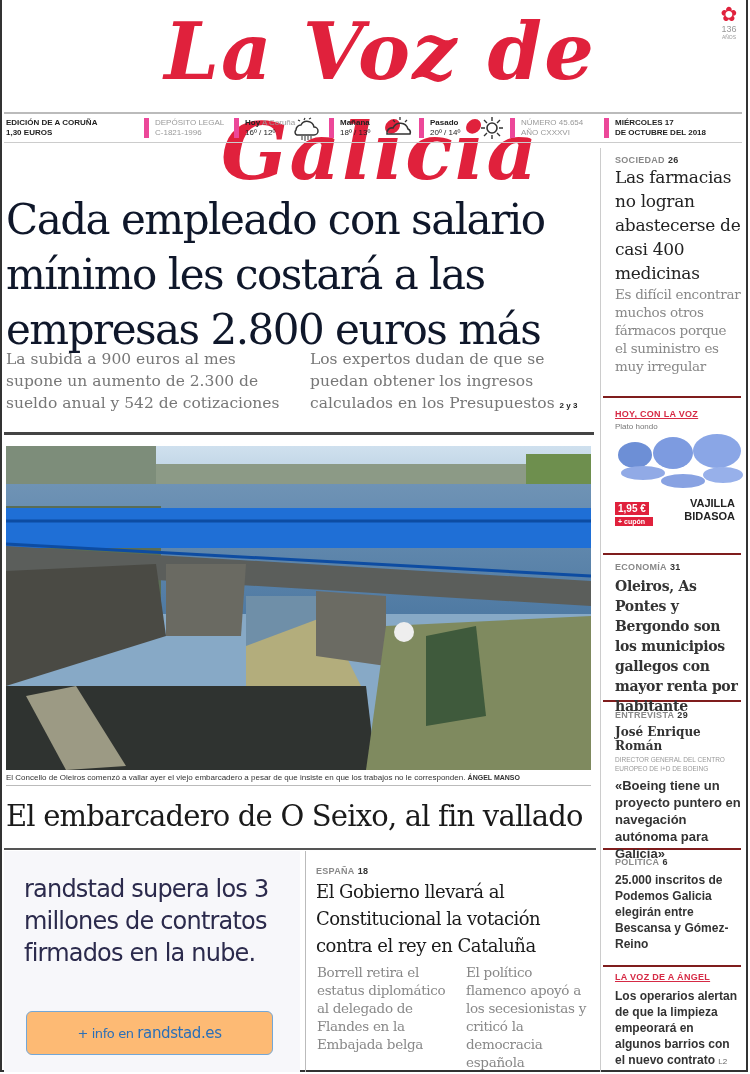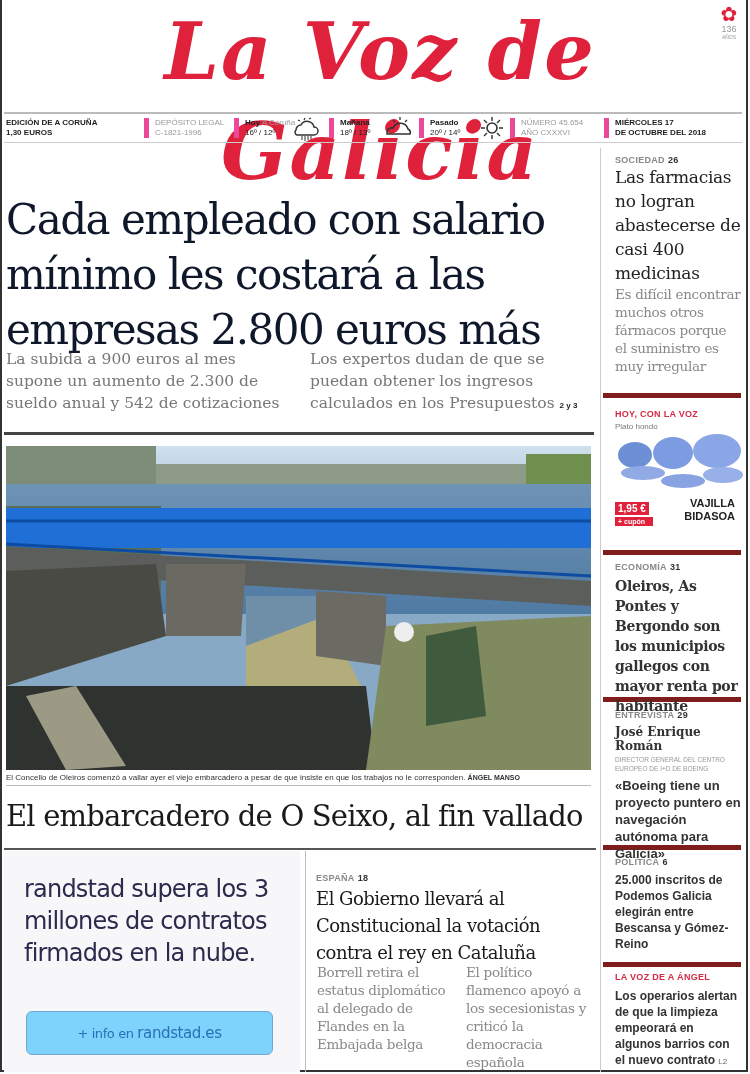--- a/index.html
+++ b/index.html
@@ -27,7 +27,7 @@
   .photohead { position:absolute; left:6px; top:796px; width:590px; font-family:"DejaVu Serif", serif; font-size:29px; color:#1a1a1a; letter-spacing:-0.8px; line-height:40px; }
   .photohead .pageref { font-weight:normal; font-size:7px; color:#555; }
   .vline { position:absolute; left:600px; top:148px; width:1px; height:924px; background:#ccc; }
-  .sb-block { position:absolute; left:603px; width:138px; border-bottom:5px solid #7f1d1d; }
+  .sb-block { position:absolute; left:603px; width:138px; border-bottom:2px solid #7f1d1d; }
   .kicker { font-family:"Liberation Sans", sans-serif; font-size:9px; font-weight:bold; color:#888; letter-spacing:0.3px; }
   .kicker .pnum { color:#333; margin-left:3px; }
   .kicker.red { color:#d62a45; }

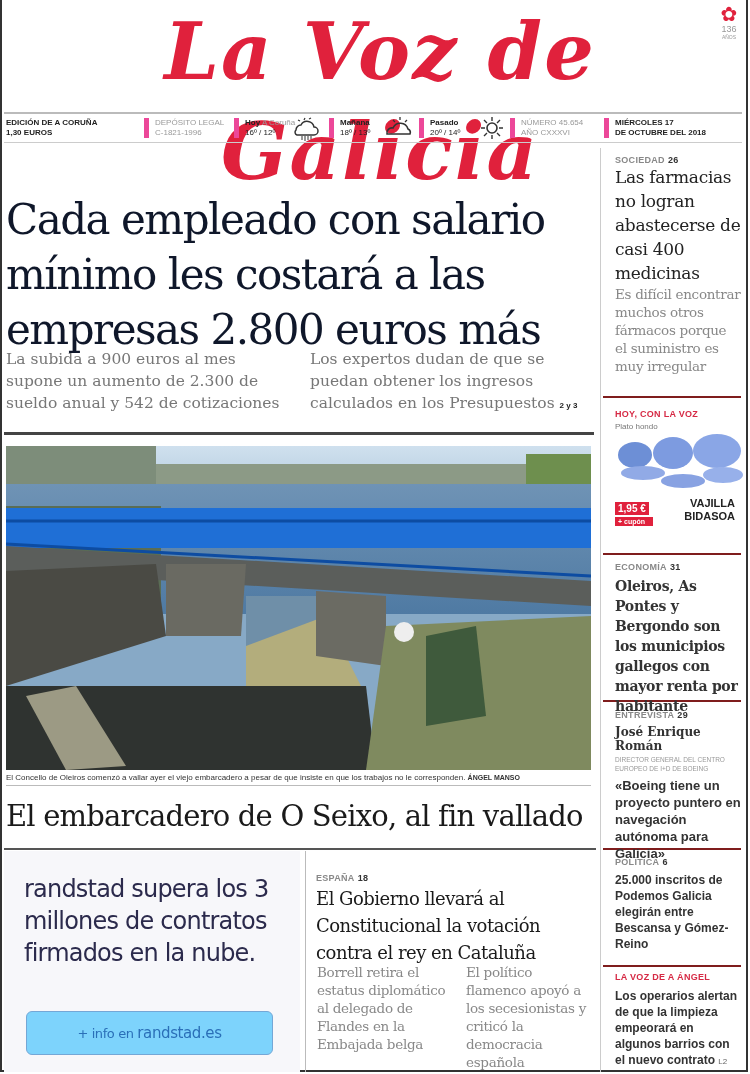--- a/index.html
+++ b/index.html
@@ -30,7 +30,7 @@
   .sb-block { position:absolute; left:603px; width:138px; border-bottom:2px solid #7f1d1d; }
   .kicker { font-family:"Liberation Sans", sans-serif; font-size:9px; font-weight:bold; color:#888; letter-spacing:0.3px; }
   .kicker .pnum { color:#333; margin-left:3px; }
-  .kicker.red { color:#d62a45; }
+  .kicker.red { color:#d62a45;text-decoration:underline; }
   .sb-title { font-family:"DejaVu Serif", serif; font-size:17px; line-height:24px; color:#222; letter-spacing:-0.3px; }
   .sb-sub { font-family:"DejaVu Serif", serif; font-size:13.5px; line-height:18px; color:#888; letter-spacing:-0.3px; }
   .sb-body { font-family:"DejaVu Serif", serif; font-size:13.5px; line-height:18px; color:#333; letter-spacing:-0.3px;font-weight:bold; }

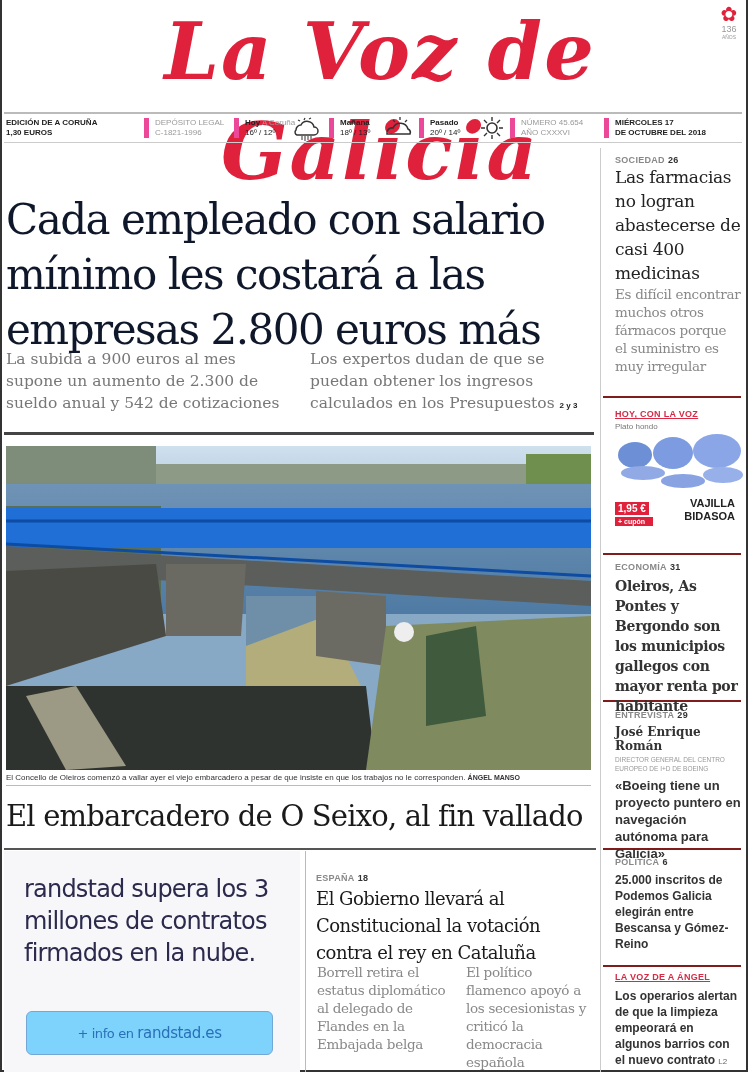--- a/index.html
+++ b/index.html
@@ -210,7 +210,7 @@
 </div>
 
 <div class="espana">
-  <div class="kicker" style="margin-top:22px;"><span>ESPAÑA</span><span class="pnum">18</span></div>
+  <div class="kicker" style="margin-top:15px;"><span>ESPAÑA</span><span class="pnum">18</span></div>
   <div class="esp-title">El Gobierno llevará al Constitucional la votación contra el rey en Cataluña</div>
   <div class="esp-col" style="left:160px; width:130px;">El político flamenco apoyó a los secesionistas y criticó la democracia española</div>
   <div class="esp-col" style="left:11px; width:135px;">Borrell retira el estatus diplomático al delegado de Flandes en la Embajada belga</div>

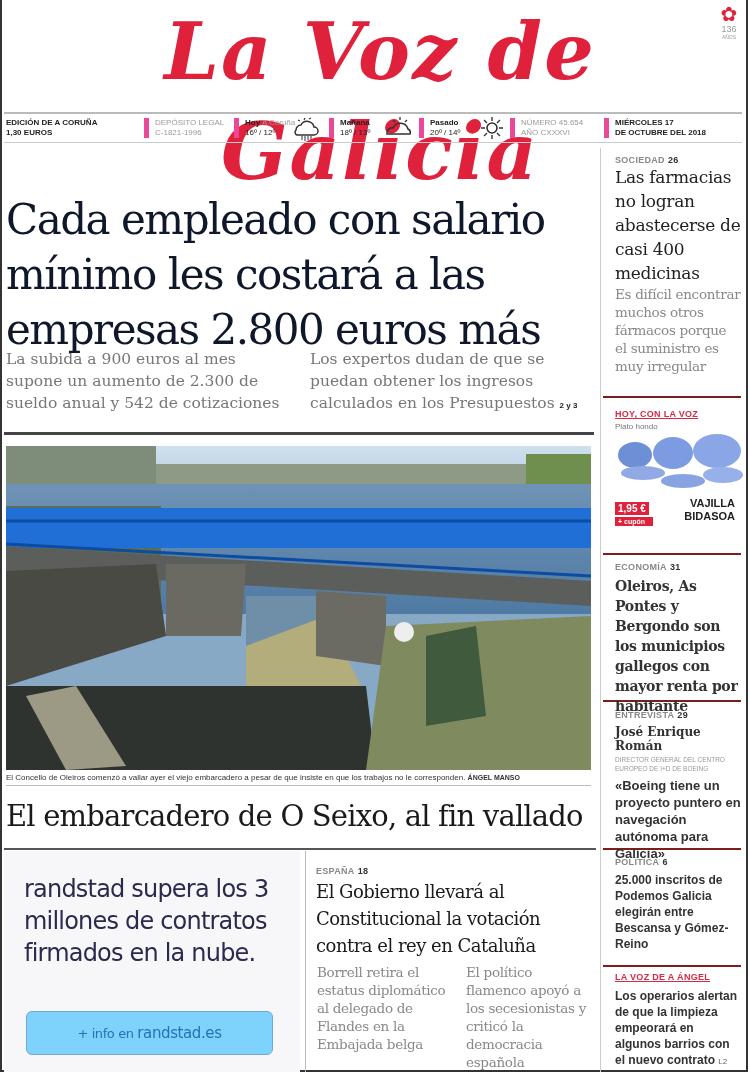--- a/index.html
+++ b/index.html
@@ -40,7 +40,7 @@
   .hr-full { position:absolute; left:4px; top:848px; width:592px; height:2px; background:#555; }
   .ad { position:absolute; left:4px; top:851px; width:296px; height:221px; background:#f7f7fa; }
   .ad-text { position:absolute; left:20px; top:22px; font-family:"DejaVu Sans", sans-serif; font-size:24px; line-height:32px; color:#2b2a4c; letter-spacing:-0.8px; }
-  .ad-btn { position:absolute; left:22px; top:160px; width:245px; height:42px; border:1.5px solid #74a7d6; border-radius:6px; background:#7dd3fc; text-align:center; font-family:"DejaVu Sans", sans-serif; font-size:15px; line-height:42px; color:#2a6fb8; letter-spacing:-0.4px; }
+  .ad-btn { position:absolute; left:22px; top:160px; width:245px; height:42px; border:1.5px solid #74a7d6; border-radius:6px; background:#fdba74; text-align:center; font-family:"DejaVu Sans", sans-serif; font-size:15px; line-height:42px; color:#2a6fb8; letter-spacing:-0.4px; }
   .ad-btn .small { font-size:13px; color:#2a6fb8; }
   .espana { position:absolute; left:305px; top:851px; width:290px; height:221px; border-left:1px solid #bbb; padding-left:10px; box-sizing:border-box; }
   .esp-title { font-family:"DejaVu Serif", serif; font-size:18px; line-height:27px; color:#1a1a1a; letter-spacing:-0.5px; margin-top:2px; }

